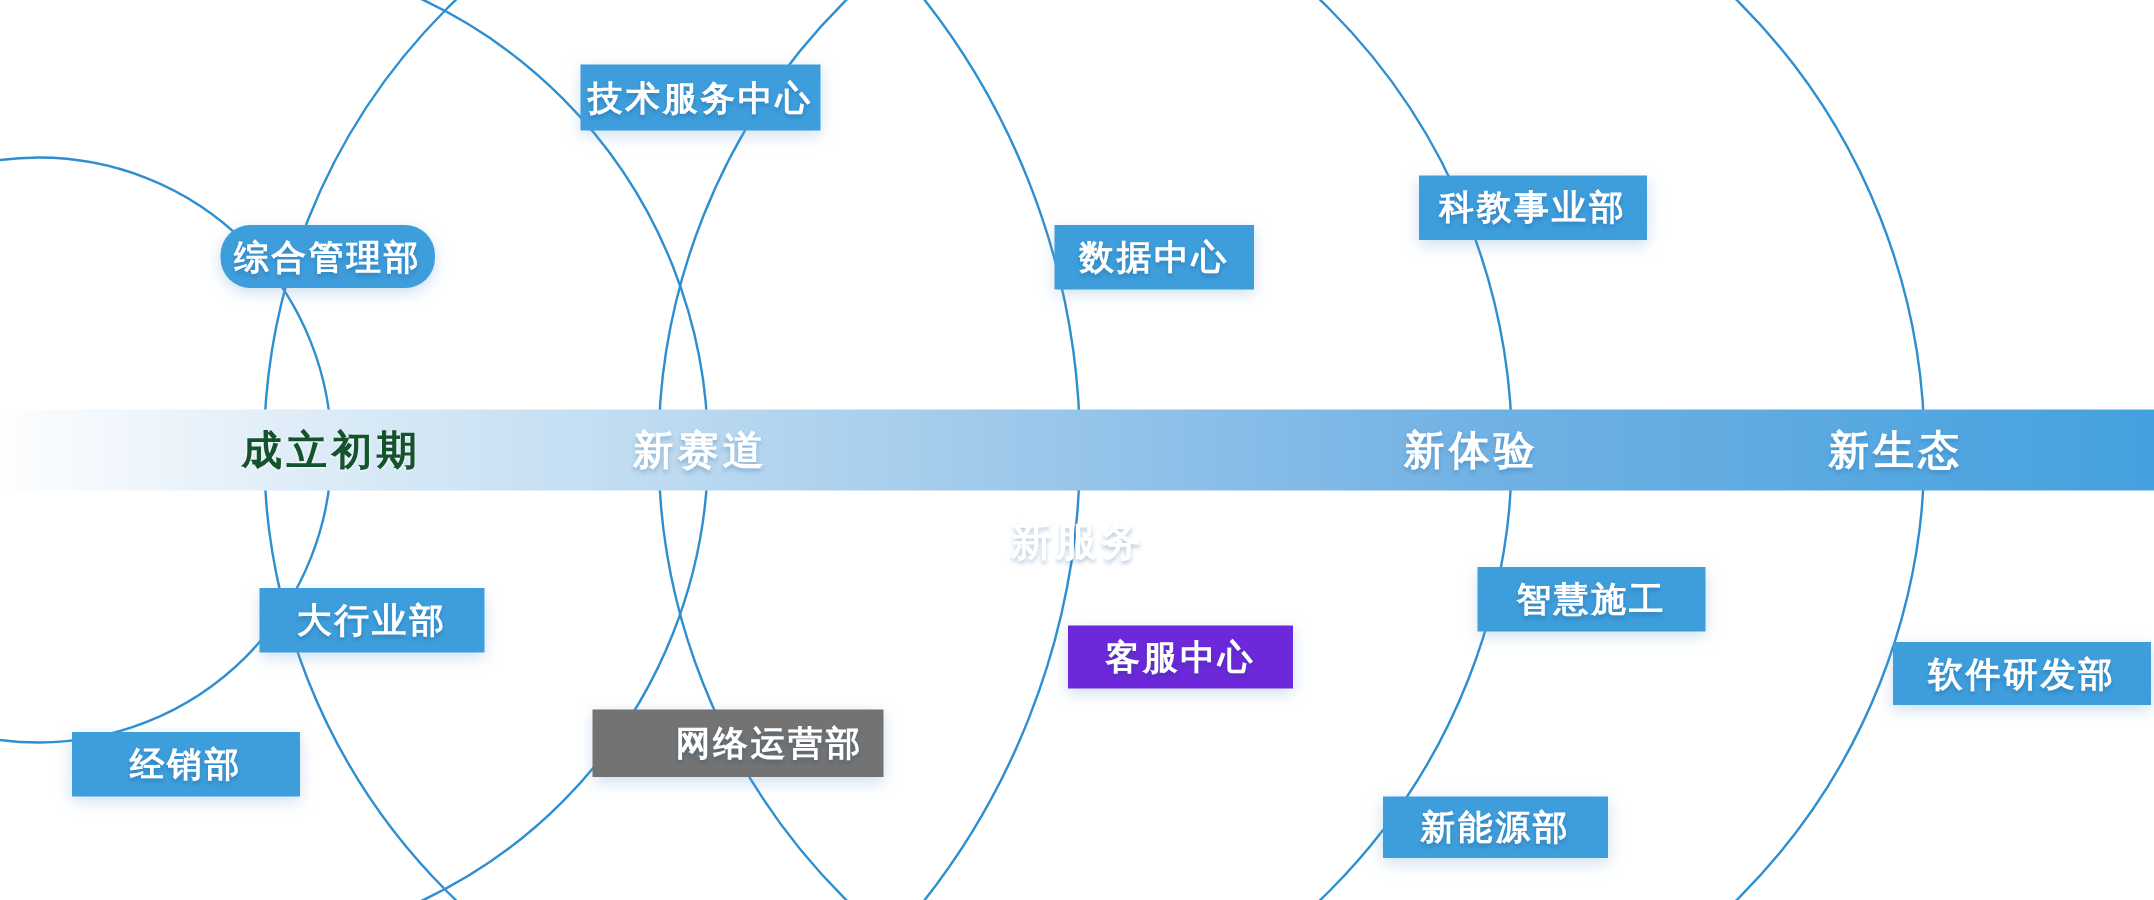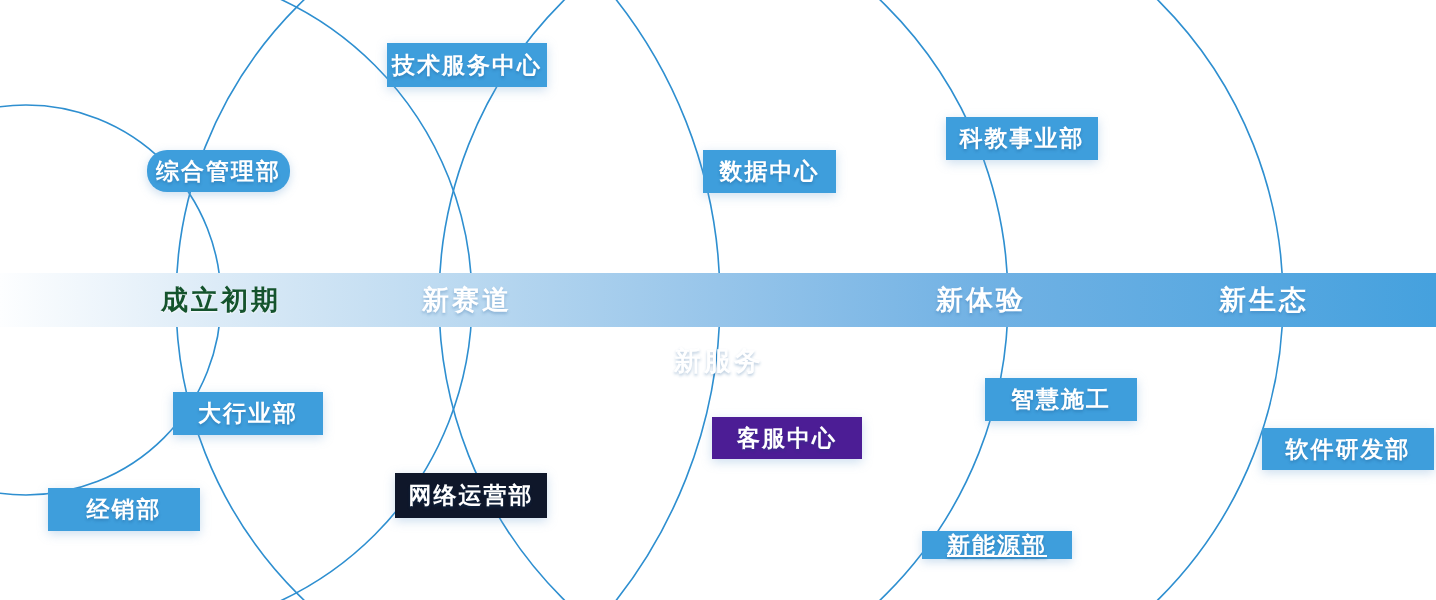--- a/index.html
+++ b/index.html
@@ -60,7 +60,7 @@
     <div class="dept" style="left: 173px; top: 372px; width: 150px; height: 43px; background: rgb(62, 158, 220); margin-top: 20px;">大行业部</div>
     <div class="dept" style="left: 48px; top: 488px; width: 152px; height: 43px; background: rgb(62, 158, 220); text-align: right;">经销部</div>
     <div class="dept" style="left: 395px; top: 473px; width: 152px; height: 45px; background: #0f172a;">网络运营部</div>
-    <div class="dept" style="left: 712px; top: 417px; width: 150px; height: 42px; background: #4c1d95;">客服中心</div>
+    <div class="dept" style="left: 712px; top: 417px; width: 150px; height: 42px; background: #6d28d9;">客服中心</div>
     <div class="dept" style="left: 985px; top: 378px; width: 152px; height: 43px; background: rgb(62, 158, 220);">智慧施工</div>
     <div class="dept" style="left: 922px; top: 531px; width: 150px; height: 28px; background: rgb(62, 158, 220); text-decoration: underline;">新能源部</div>
     <div class="dept" style="left: 1262px; top: 428px; width: 172px; height: 42px; background: rgb(62, 158, 220);">软件研发部</div>

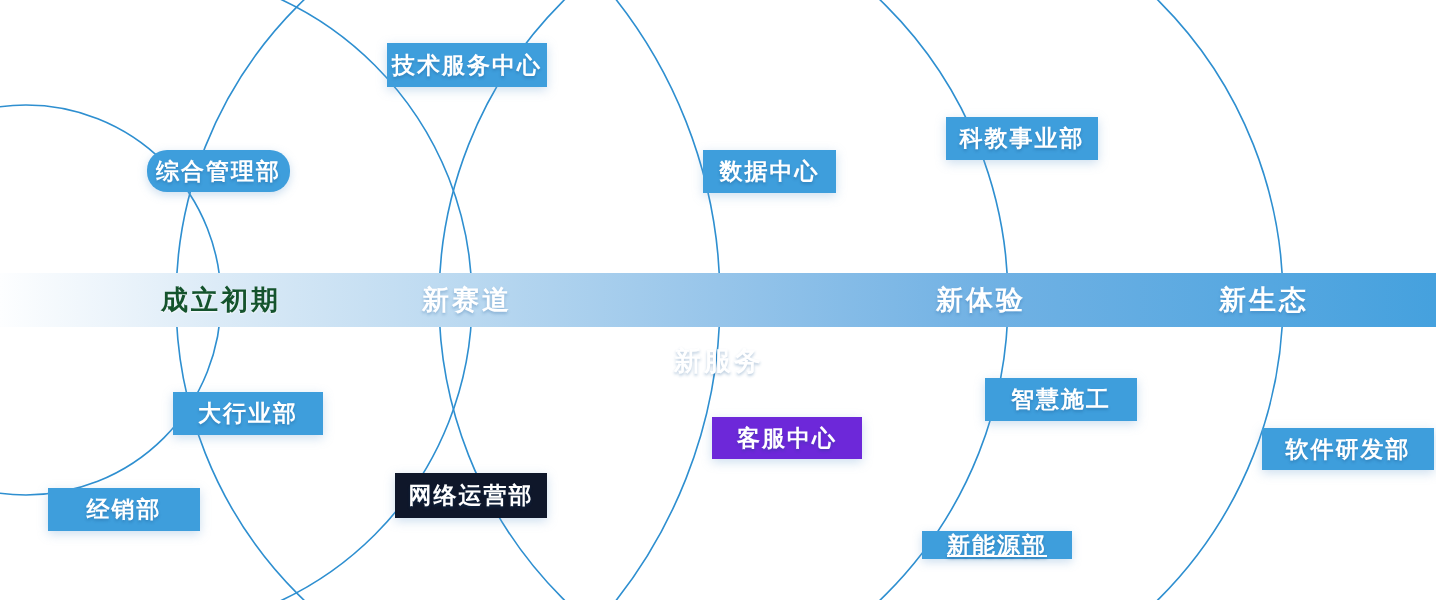--- a/index.html
+++ b/index.html
@@ -59,7 +59,7 @@
     <div class="dept" style="left: 946px; top: 117px; width: 152px; height: 43px; background: rgb(62, 158, 220);">科教事业部</div>
     <div class="dept" style="left: 173px; top: 372px; width: 150px; height: 43px; background: rgb(62, 158, 220); margin-top: 20px;">大行业部</div>
     <div class="dept" style="left: 48px; top: 488px; width: 152px; height: 43px; background: rgb(62, 158, 220); text-align: right;">经销部</div>
-    <div class="dept" style="left: 395px; top: 473px; width: 152px; height: 45px; background: #0f172a;">网络运营部</div>
+    <div class="dept" style="left: 395px; top: 473px; width: 152px; height: 45px; background: #737373; padding-left: 42px;">网络运营部</div>
     <div class="dept" style="left: 712px; top: 417px; width: 150px; height: 42px; background: #6d28d9;">客服中心</div>
     <div class="dept" style="left: 985px; top: 378px; width: 152px; height: 43px; background: rgb(62, 158, 220);">智慧施工</div>
     <div class="dept" style="left: 922px; top: 531px; width: 150px; height: 28px; background: rgb(62, 158, 220); text-decoration: underline;">新能源部</div>

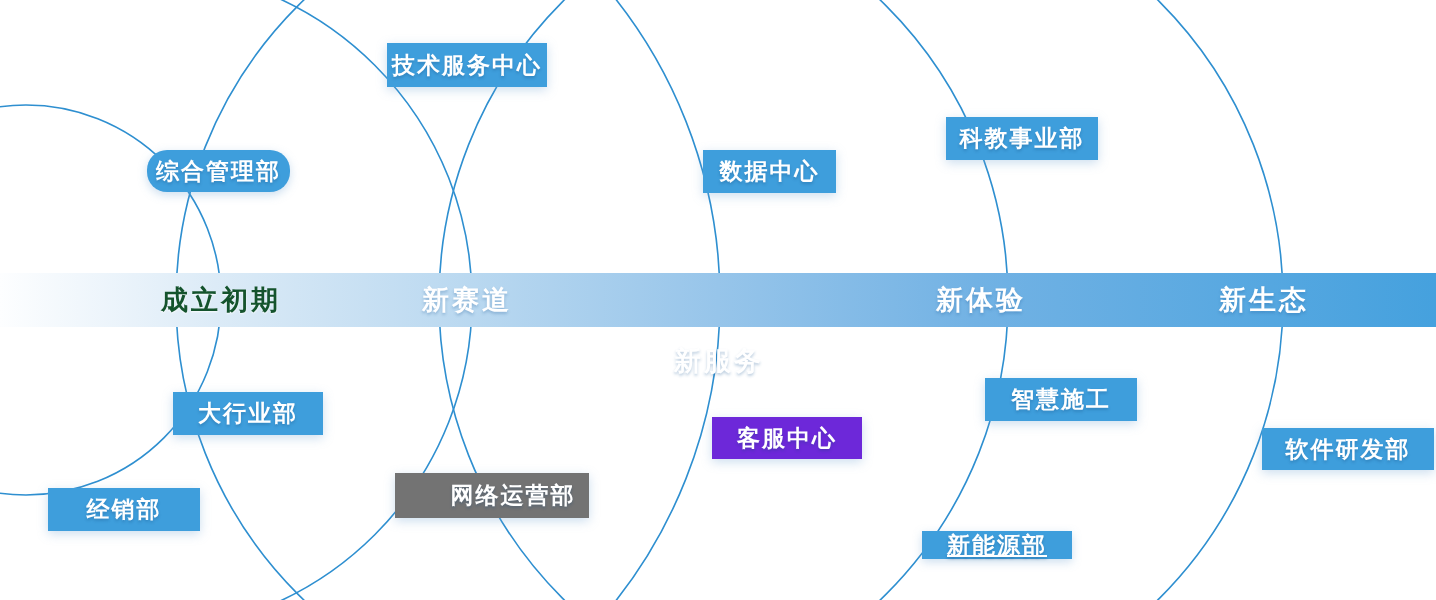--- a/index.html
+++ b/index.html
@@ -62,7 +62,7 @@
     <div class="dept" style="left: 395px; top: 473px; width: 152px; height: 45px; background: #737373; padding-left: 42px;">网络运营部</div>
     <div class="dept" style="left: 712px; top: 417px; width: 150px; height: 42px; background: #6d28d9;">客服中心</div>
     <div class="dept" style="left: 985px; top: 378px; width: 152px; height: 43px; background: rgb(62, 158, 220);">智慧施工</div>
-    <div class="dept" style="left: 922px; top: 531px; width: 150px; height: 28px; background: rgb(62, 158, 220); text-decoration: underline;">新能源部</div>
+    <div class="dept" style="left: 922px; top: 531px; width: 150px; height: 41px; background: rgb(62, 158, 220);">新能源部</div>
     <div class="dept" style="left: 1262px; top: 428px; width: 172px; height: 42px; background: rgb(62, 158, 220);">软件研发部</div>
   </div>
 

